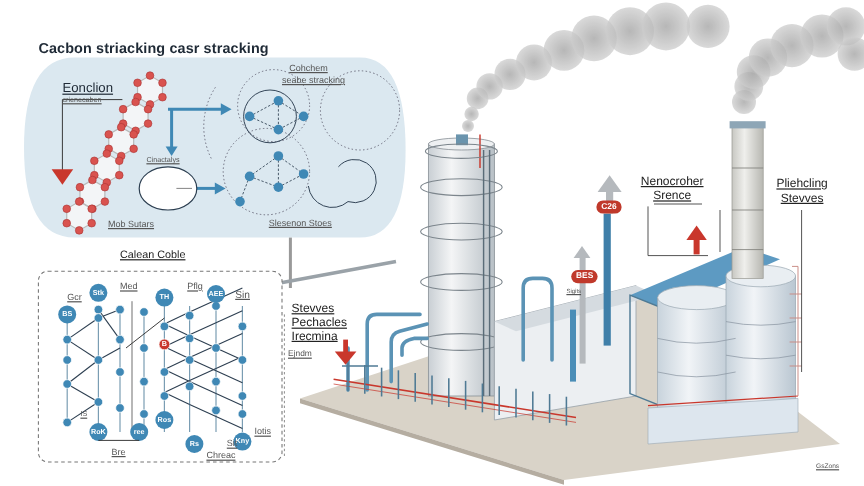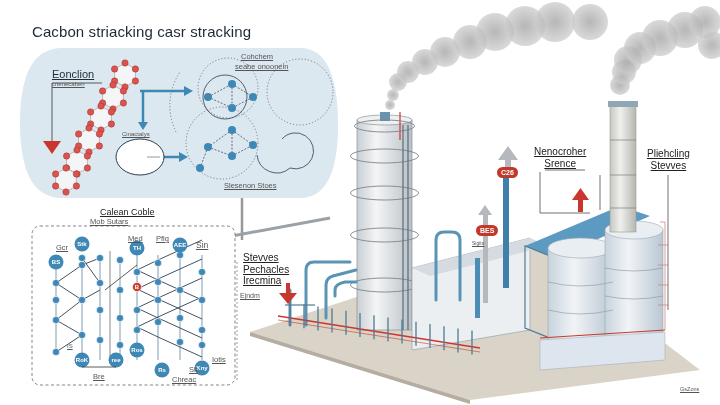--- a/index.html
+++ b/index.html
@@ -5,7 +5,7 @@
   html,body{margin:0;padding:0;background:#ffffff;}
   body{width:720px;height:405px;overflow:hidden;position:relative;font-family:"Liberation Sans",sans-serif;color:#222;}
   .abs{position:absolute;}
-  #title{left:32px;top:23px;font-size:15px;font-weight:normal;color:#1f2a36;letter-spacing:0.1px;}
+  #title{left:32px;top:33px;font-size:12px;font-weight:bold;color:#1f2a36;letter-spacing:0.1px;}
   .lbl{position:absolute;white-space:nowrap;font-family:"Liberation Sans",sans-serif;text-decoration:underline;}
   .tiny{font-size:6px;color:#555;}
   .small{font-size:7.5px;color:#555;}

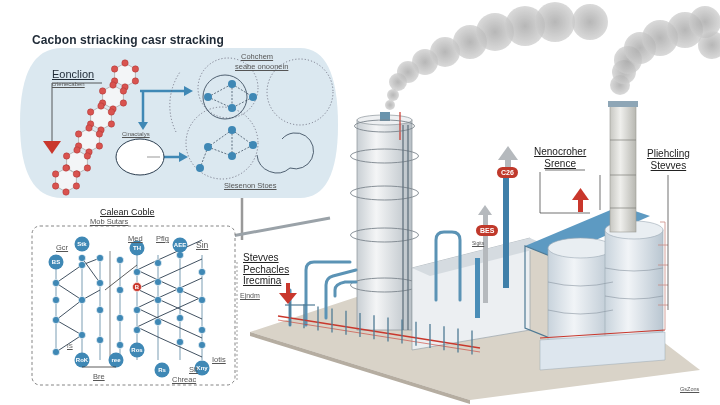--- a/index.html
+++ b/index.html
@@ -382,7 +382,7 @@
 <div class="lbl tiny" style="left:122px;top:131px;">Cinactalys</div>
 <div class="lbl small" style="left:90px;top:182px;margin-top:35px;">Mob Sutars</div>
 <div class="lbl small" style="left:241px;top:52px;">Cohchem</div>
-<div class="lbl small" style="left:235px;top:62px;">seabe onoonein</div>
+<div class="lbl small" style="left:235px;top:62px;">seabe stracking</div>
 <div class="lbl small" style="left:224px;top:181px;">Slesenon Stoes</div>
 
 <div class="lbl" style="left:100px;top:207px;font-size:9px;color:#222;">Calean Coble</div>

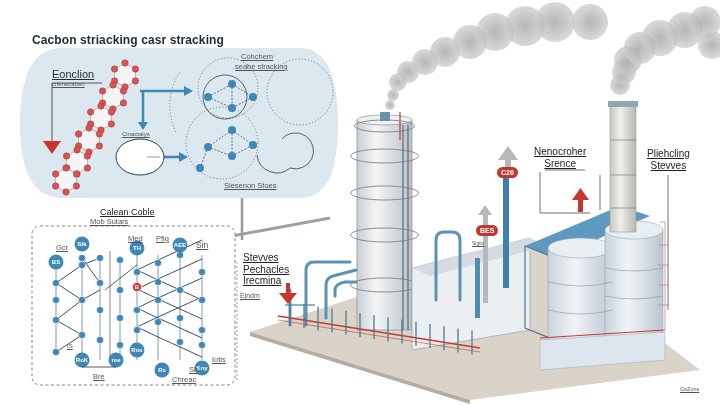--- a/index.html
+++ b/index.html
@@ -380,7 +380,7 @@
 <div class="lbl" style="left:52px;top:68px;font-size:11px;color:#1f2a36;">Eonclion</div>
 <div class="lbl tiny" style="left:52px;top:81px;">crienecaben</div>
 <div class="lbl tiny" style="left:122px;top:131px;">Cinactalys</div>
-<div class="lbl small" style="left:90px;top:182px;margin-top:35px;">Mob Sutars</div>
+<div class="lbl small" style="left:90px;top:182px;">Mob Sutars</div>
 <div class="lbl small" style="left:241px;top:52px;">Cohchem</div>
 <div class="lbl small" style="left:235px;top:62px;">seabe stracking</div>
 <div class="lbl small" style="left:224px;top:181px;">Slesenon Stoes</div>

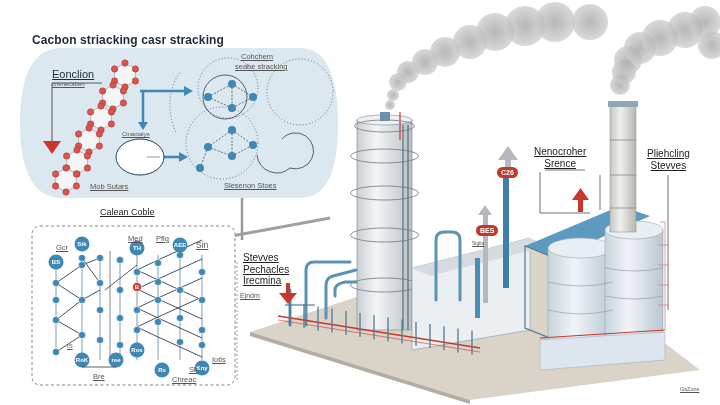--- a/index.html
+++ b/index.html
@@ -386,7 +386,7 @@
 <div class="lbl small" style="left:224px;top:181px;">Slesenon Stoes</div>
 
 <div class="lbl" style="left:100px;top:207px;font-size:9px;color:#222;">Calean Coble</div>
-<div class="lbl small" style="left:88px;top:234px;padding-left:40px;">Med</div>
+<div class="lbl small" style="left:60px;top:234px;padding-left:40px;">Med</div>
 <div class="lbl small" style="left:56px;top:243px;">Gcr</div>
 <div class="lbl small" style="left:156px;top:234px;">Pflg</div>
 <div class="lbl small" style="left:196px;top:240px;font-size:8.5px;">Sin</div>

